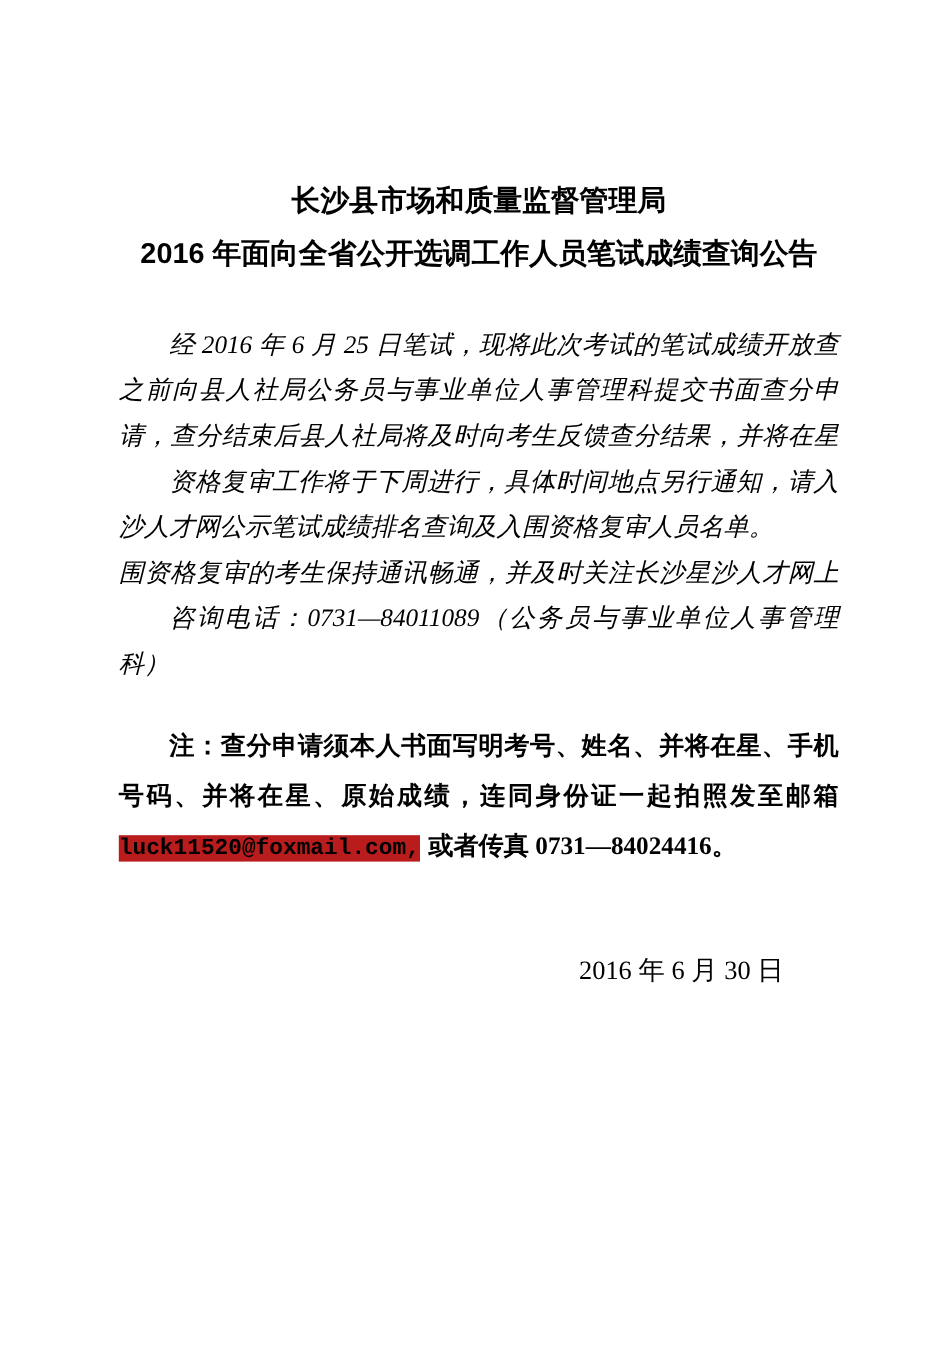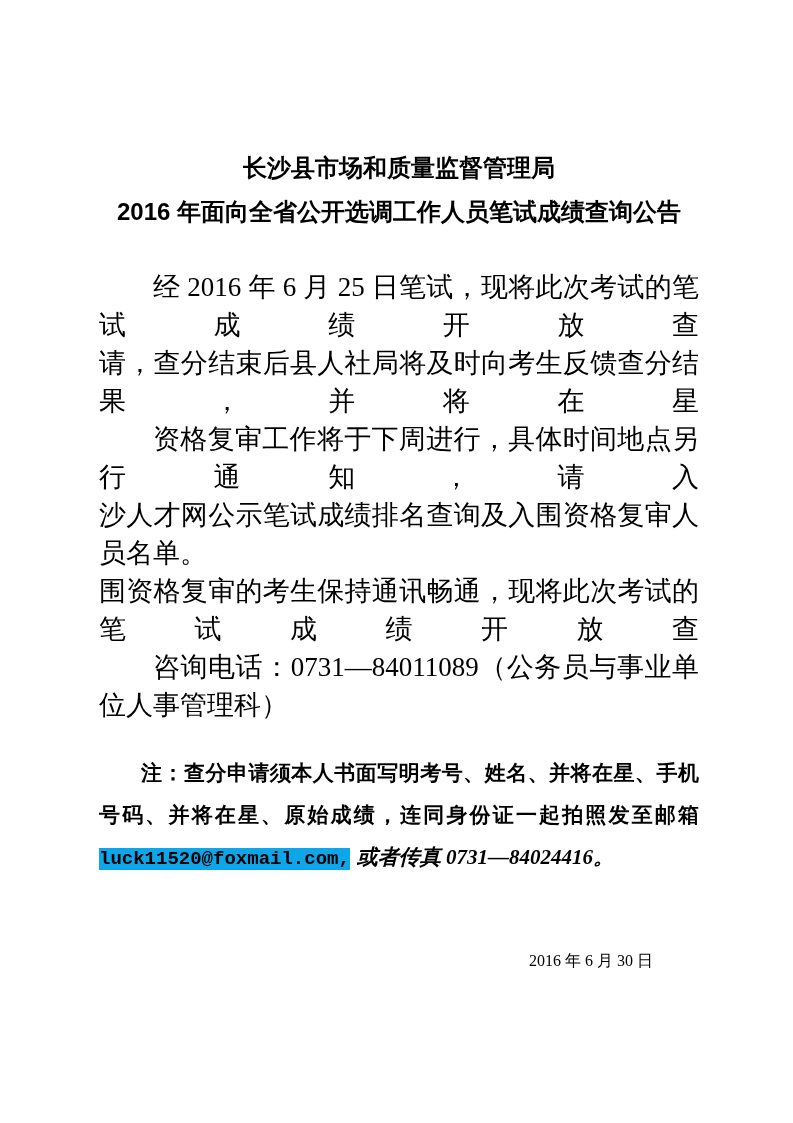--- a/index.html
+++ b/index.html
@@ -31,8 +31,9 @@
   }
   .body-block {
     margin-top: 34px;
-    font-size: 27px;
+    font-size: 21px;
     line-height: 38px;
+    font-style: italic;
   }
   .line {
     margin: 0;

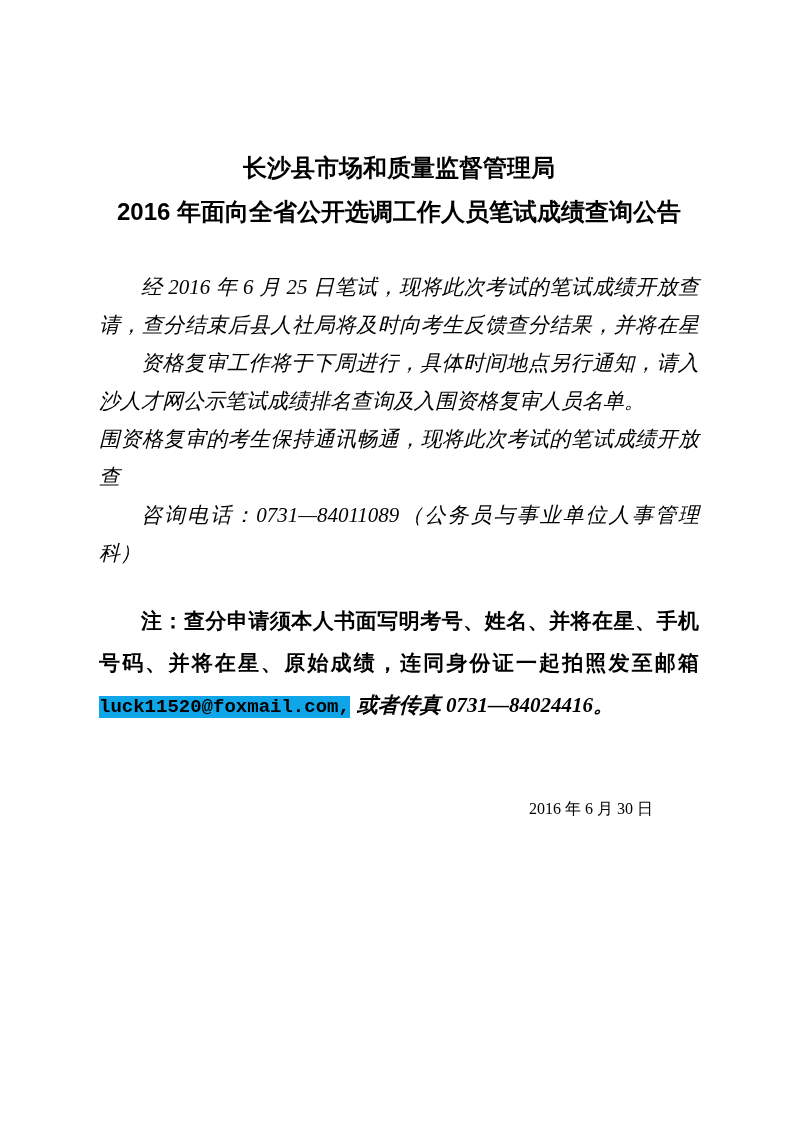--- a/index.html
+++ b/index.html
@@ -81,6 +81,7 @@
 
     <div class="body-block">
       <p class="line indent">经 2016 年 6 月 25 日笔试，现将此次考试的笔试成绩开放查</p>
+      <p class="line">之前向县人社局公务员与事业单位人事管理科提交书面查分申</p>
       <p class="line">请，查分结束后县人社局将及时向考生反馈查分结果，并将在星</p>
       <p class="line indent">资格复审工作将于下周进行，具体时间地点另行通知，请入</p>
 

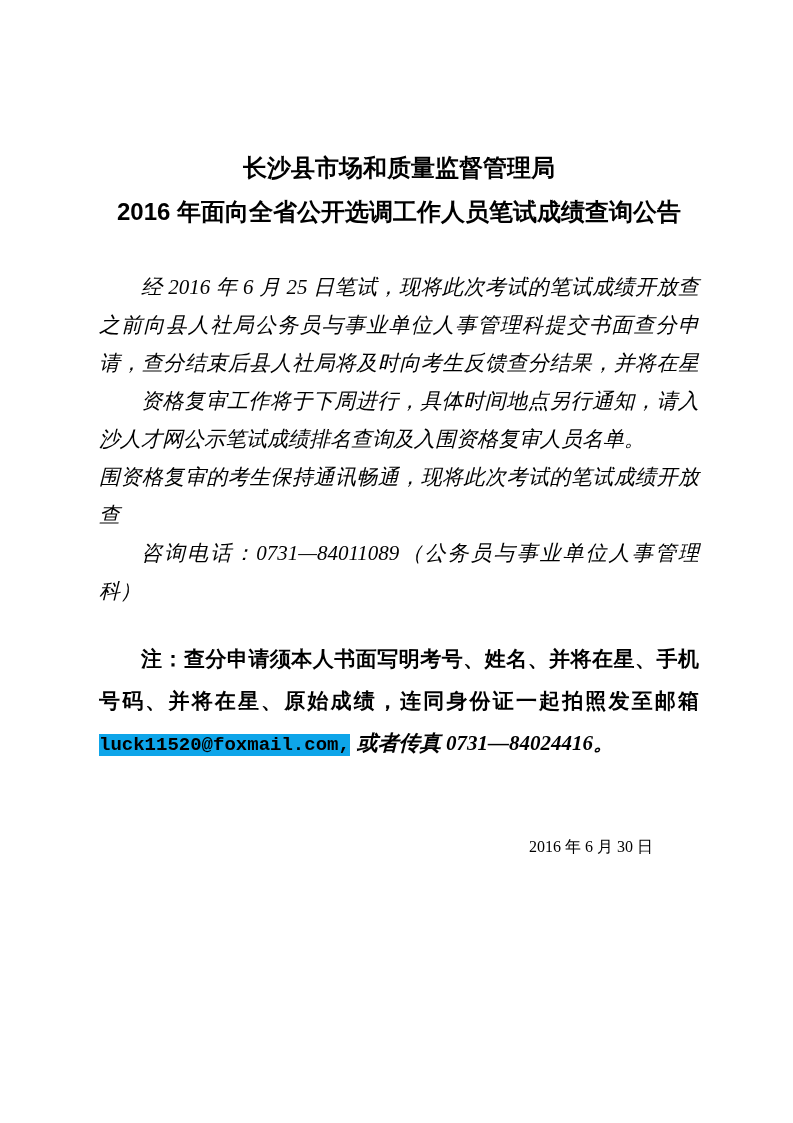--- a/index.html
+++ b/index.html
@@ -86,7 +86,7 @@
       <p class="line indent">资格复审工作将于下周进行，具体时间地点另行通知，请入</p>
 
       <p class="line lastline">沙人才网公示笔试成绩排名查询及入围资格复审人员名单。</p>
-      <p class="line">围资格复审的考生保持通讯畅通，现将此次考试的笔试成绩开放查</p>
+      <p class="line">围资格复审的考生保持通讯畅通，并及时关注长沙星沙人才网上</p>
 
       <p class="line lastline indent">咨询电话：0731—84011089（公务员与事业单位人事管理科）</p>
     </div>

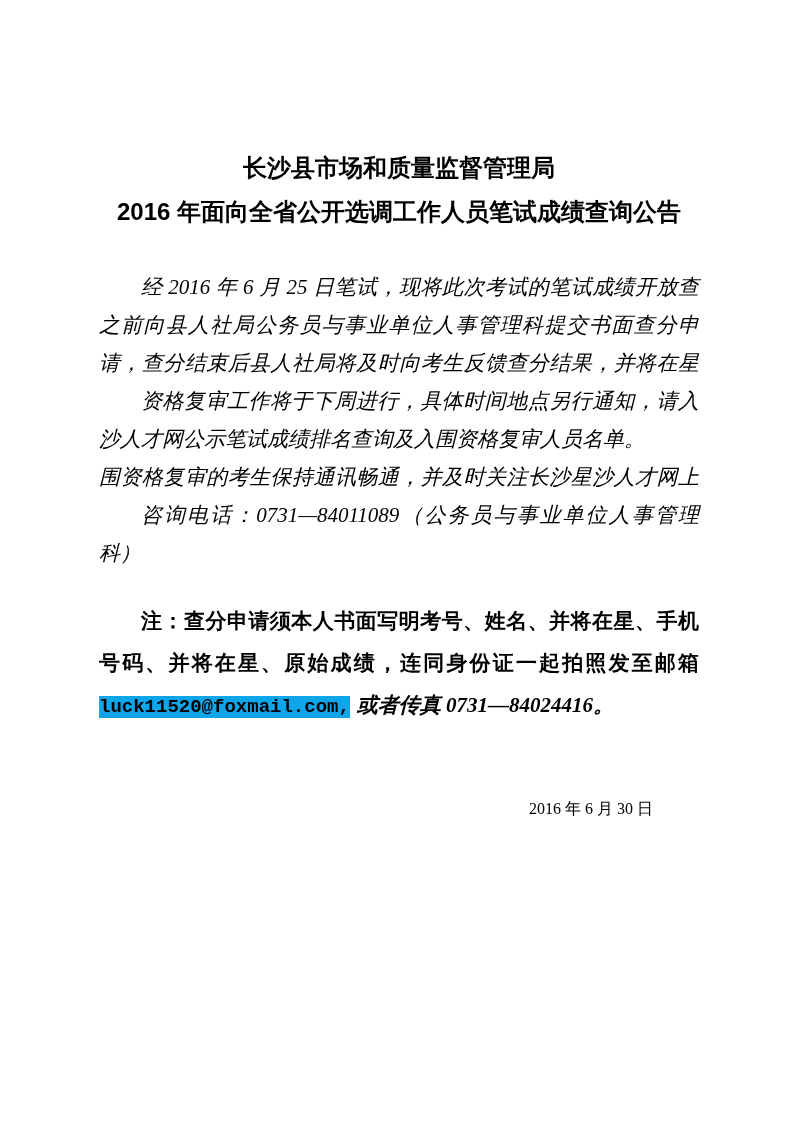--- a/index.html
+++ b/index.html
@@ -57,7 +57,7 @@
     font-family: "Liberation Mono", monospace;
     font-weight: bold;
     font-size: 19px;
-    background: #0ea5e9;
+    background: #b91c1c;
   }
   .note-tail {
     margin-left: 7px;

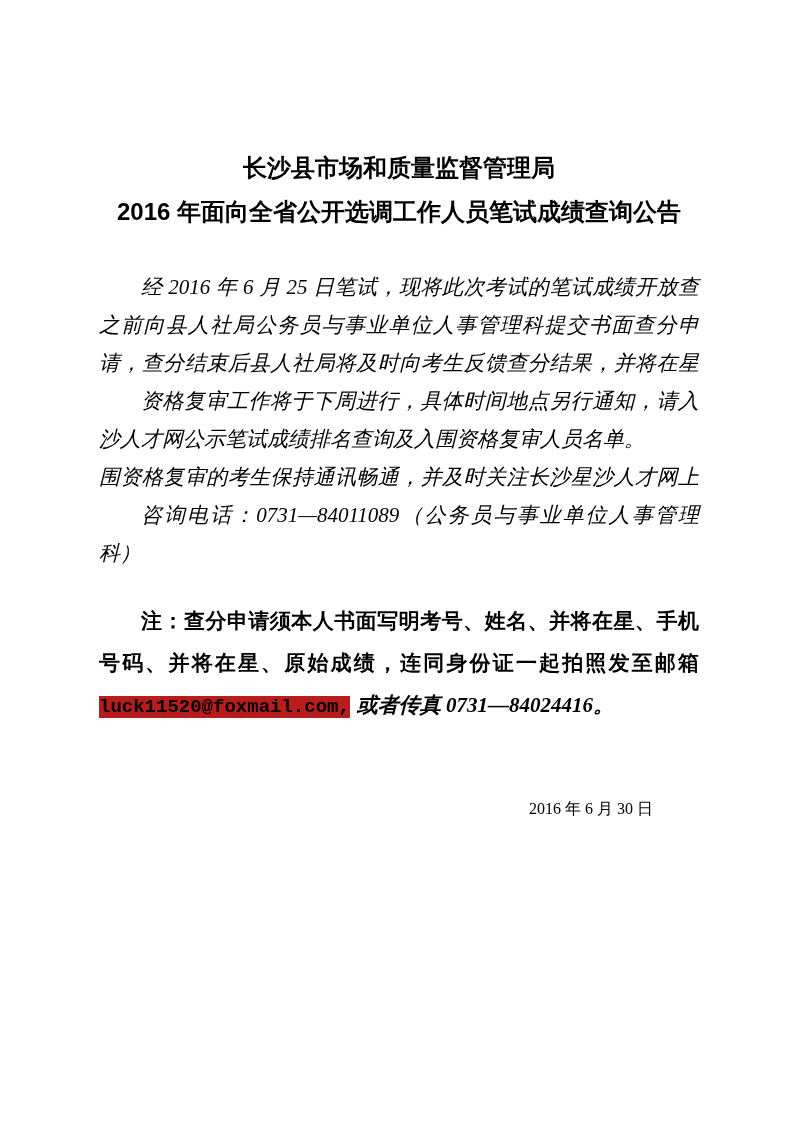--- a/index.html
+++ b/index.html
@@ -61,7 +61,6 @@
   }
   .note-tail {
     margin-left: 7px;
-    font-style: italic;
   }
   .date-line {
     margin: 62px 46px 0 0;

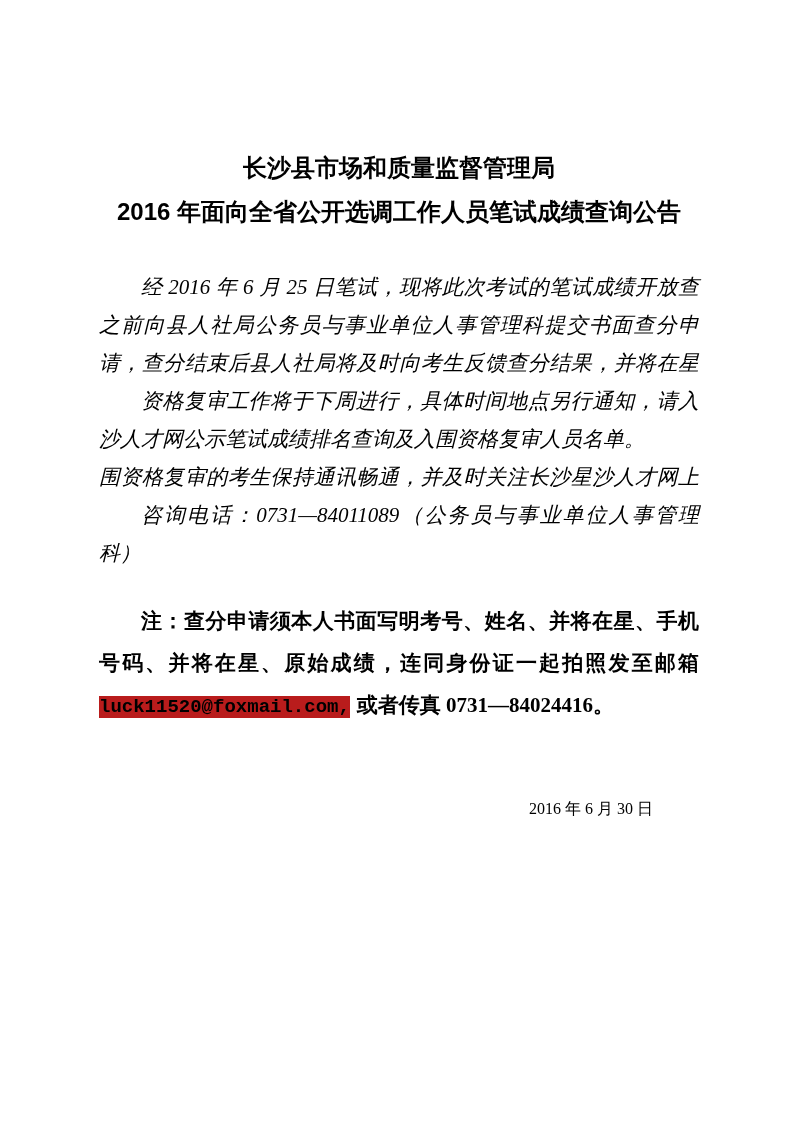--- a/index.html
+++ b/index.html
@@ -64,7 +64,7 @@
   }
   .date-line {
     margin: 62px 46px 0 0;
-    font-size: 16px;
+    font-size: 22px;
     line-height: 38px;
     text-align: right;
   }

